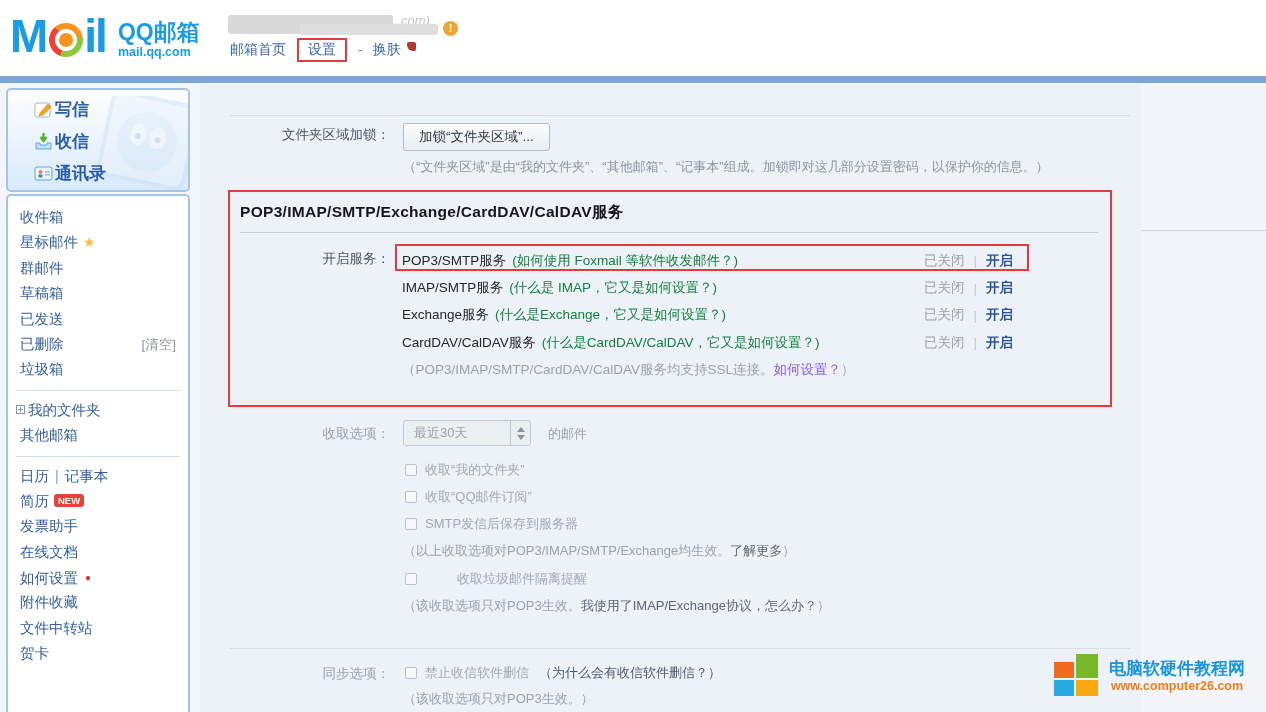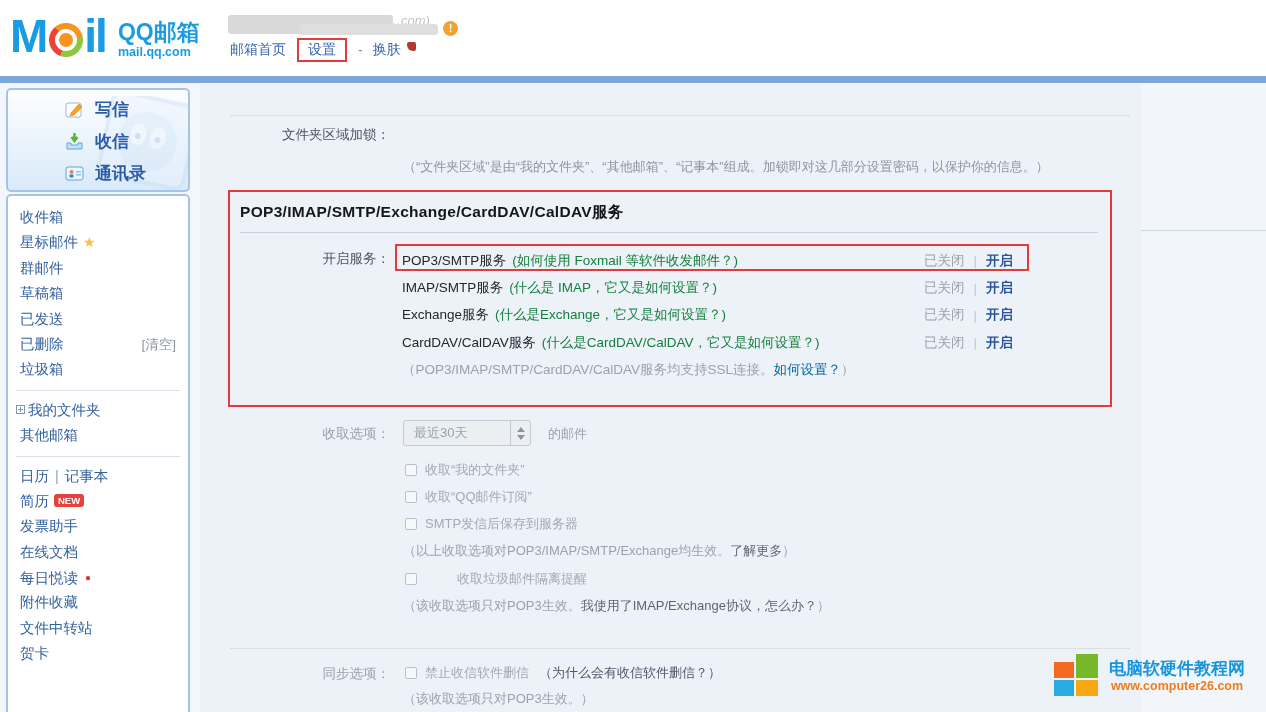--- a/index.html
+++ b/index.html
@@ -38,7 +38,7 @@
     border:2px solid #a6c4e7; border-radius:5px; background:linear-gradient(180deg,#fdfeff,#d9eafa);
     overflow:hidden; padding-top:3px; }
   .penguin-wm { position:absolute; right:-18px; top:6px; opacity:.5; pointer-events:none; }
-  .action-item { position:relative; height:32px; display:flex; align-items:center; padding-left:26px; gap:11px; cursor:pointer;margin-left:31px; }
+  .action-item { position:relative; height:32px; display:flex; align-items:center; padding-left:26px; gap:2px; cursor:pointer; }
   .action-item .label { font-size:17px; font-weight:bold; color:#2a5ca8; }
   .action-icon { width:19px; height:19px; display:inline-flex; }
 

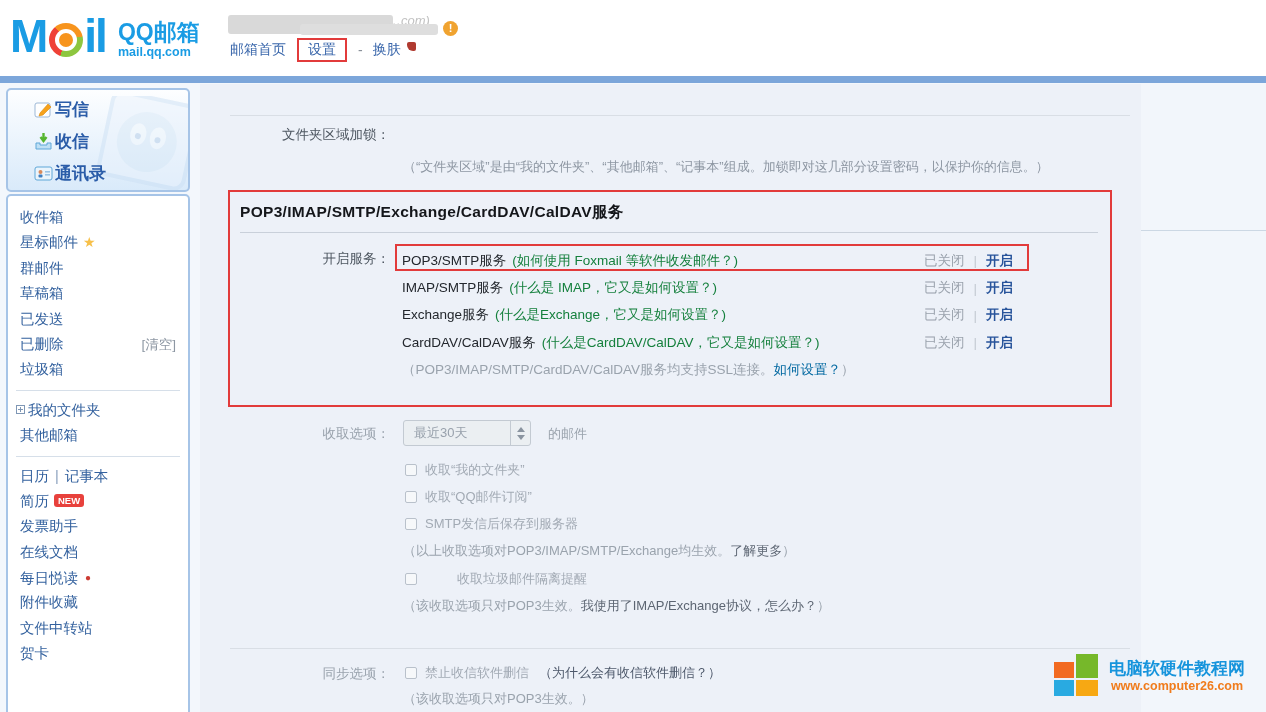--- a/index.html
+++ b/index.html
@@ -226,6 +226,7 @@
   <div class="divider1"></div>
 
   <div class="col-label" style="top:42px;">文件夹区域加锁：</div>
+  <button class="lock-btn">加锁“文件夹区域”...</button>
   <div class="lock-note">（“文件夹区域”是由“我的文件夹”、“其他邮箱”、“记事本”组成。加锁即对这几部分设置密码，以保护你的信息。）</div>
 
   <div class="red-outer"></div>

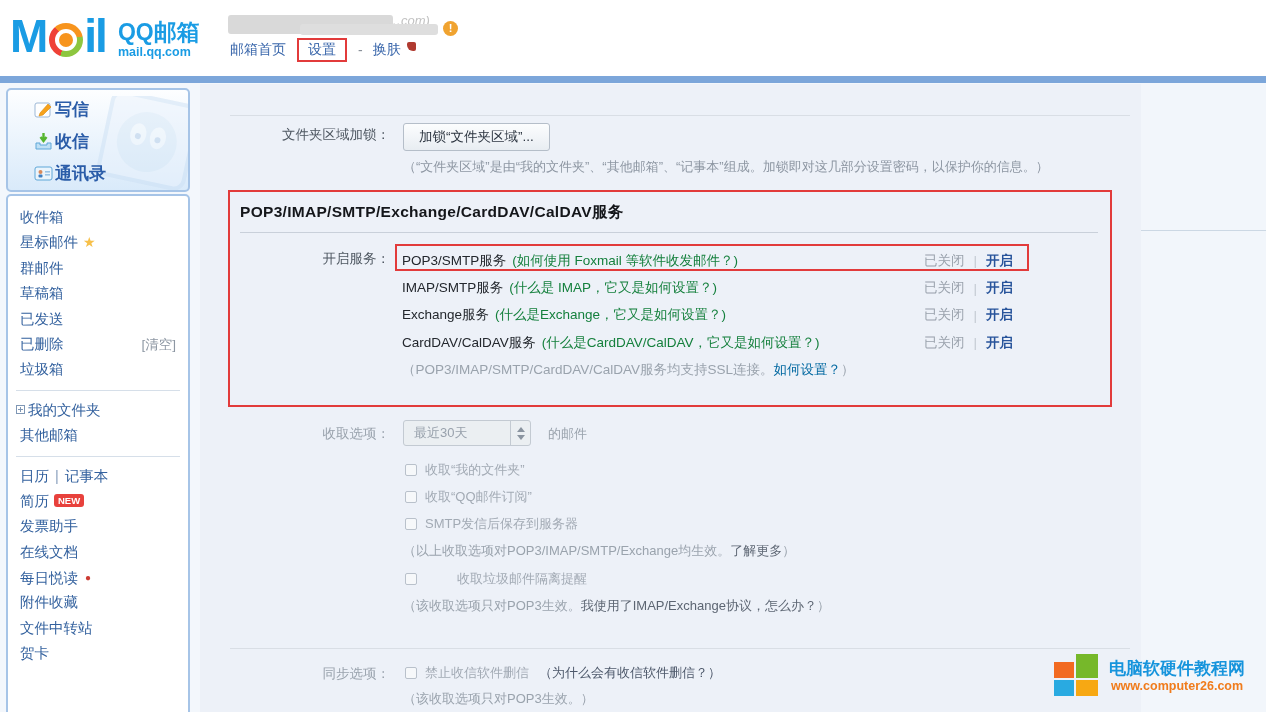--- a/index.html
+++ b/index.html
@@ -91,7 +91,7 @@
   .svc-sep { color:#c3c9d1; }
   .svc-open { color:#28549b; font-weight:bold; cursor:pointer; }
   .ssl-note { color:#9aa3ad; }
-  .ssl-note .link { color:#0369a1; cursor:pointer;text-align:center; }
+  .ssl-note .link { color:#8b5cf6; cursor:pointer;text-align:center; }
 
   .fetch-select { position:absolute; left:203px; top:336px; width:128px; height:26px; background:#ebeff2;
     border:1px solid #c3cad2; border-radius:3px; display:flex; align-items:center; }

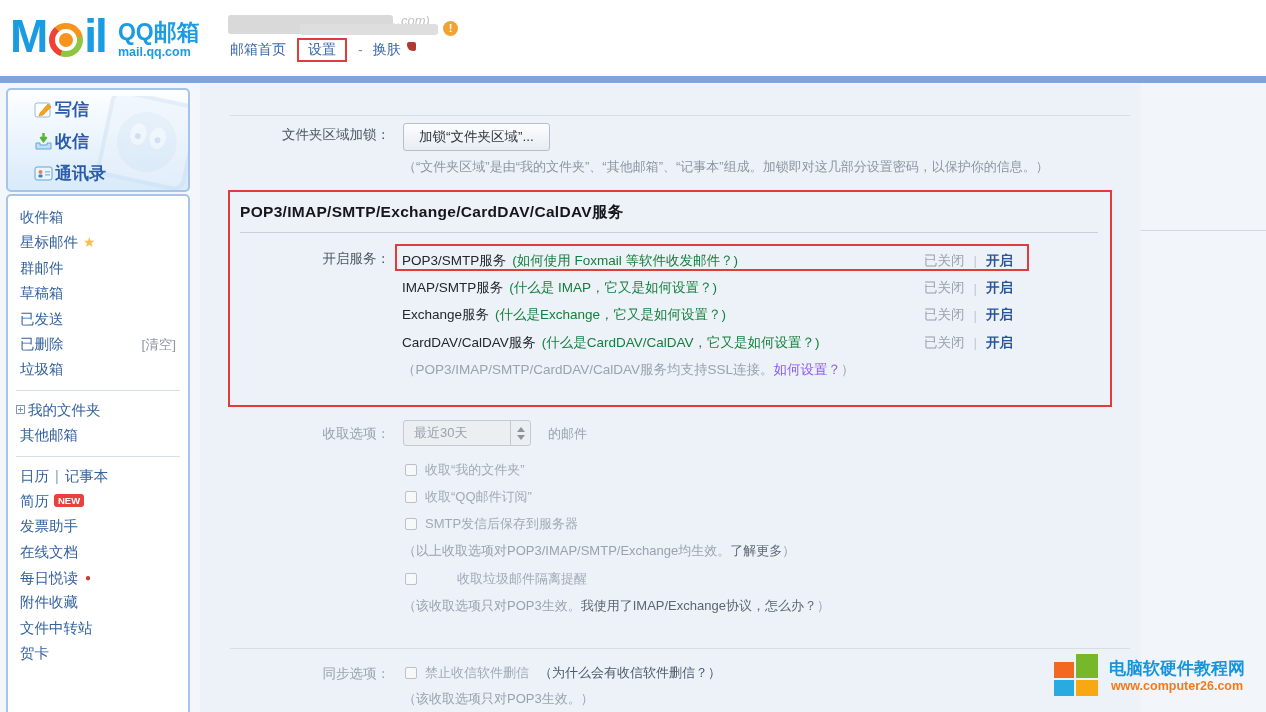--- a/index.html
+++ b/index.html
@@ -212,7 +212,7 @@
     <li><span>简历</span><span class="new-badge">NEW</span></li>
     <li><span>发票助手</span></li>
     <li><span>在线文档</span></li>
-    <li><span>每日悦读</span><span class="red-dot">●</span></li>
+    <li><span>如何设置</span><span class="red-dot">●</span></li>
     <li><span>附件收藏</span></li>
     <li><span>文件中转站</span></li>
     <li><span>贺卡</span></li>

